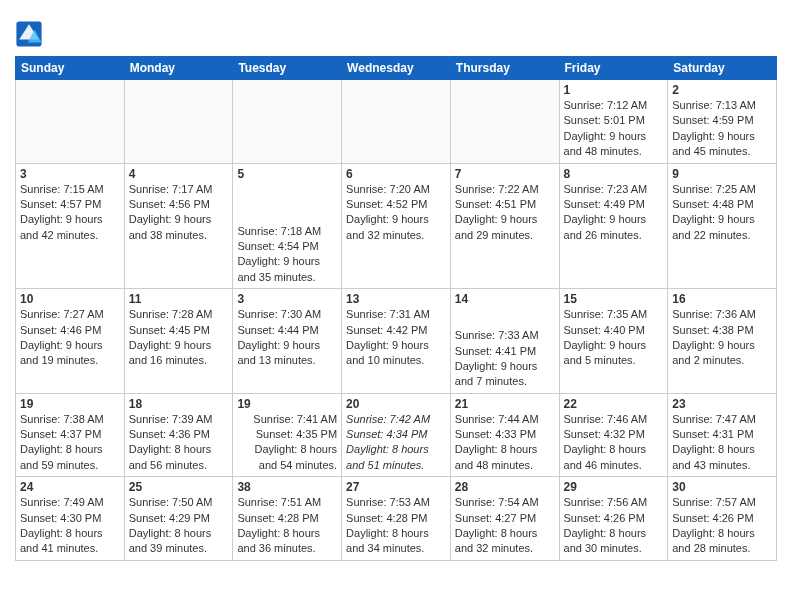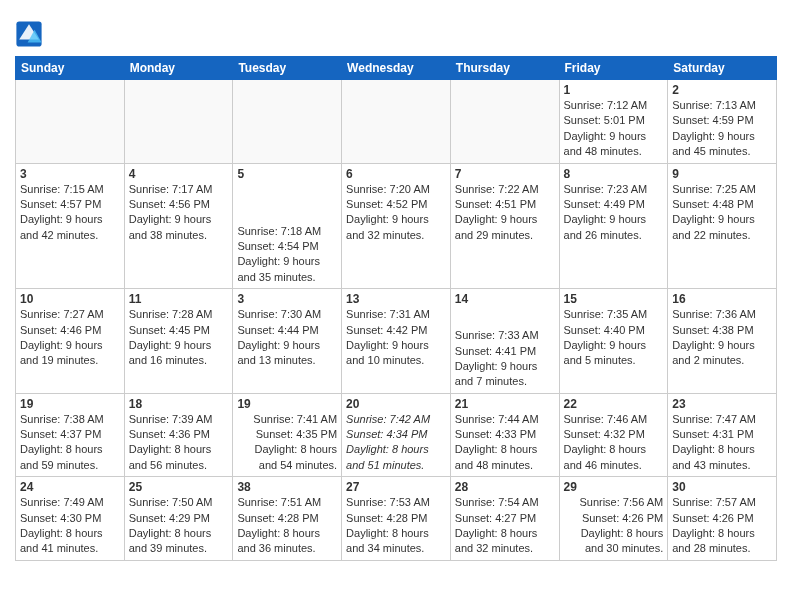--- a/index.html
+++ b/index.html
@@ -309,7 +309,7 @@
           </td>
           <td>
             <span class="day-number">29</span>
-            <div class="day-info" style="white-space: pre-line; text-align: right;">Sunrise: 7:56 AM
+            <div class="day-info" style="white-space: pre-line;">Sunrise: 7:56 AM
 Sunset: 4:26 PM
 Daylight: 8 hours and 30 minutes.</div>
           </td>

